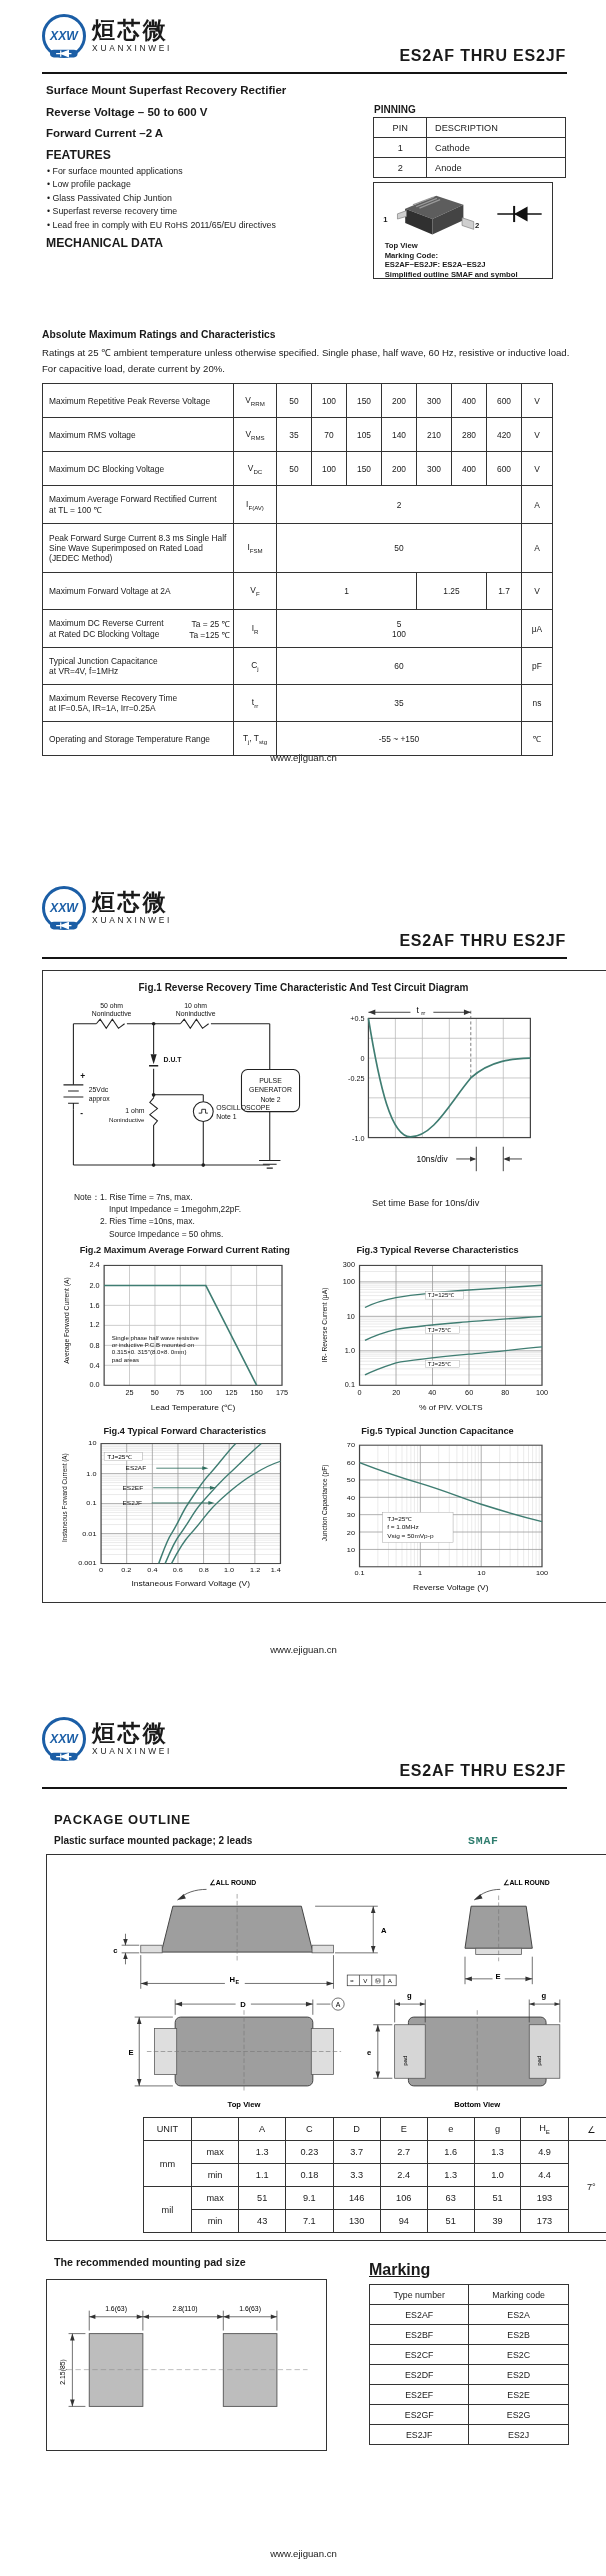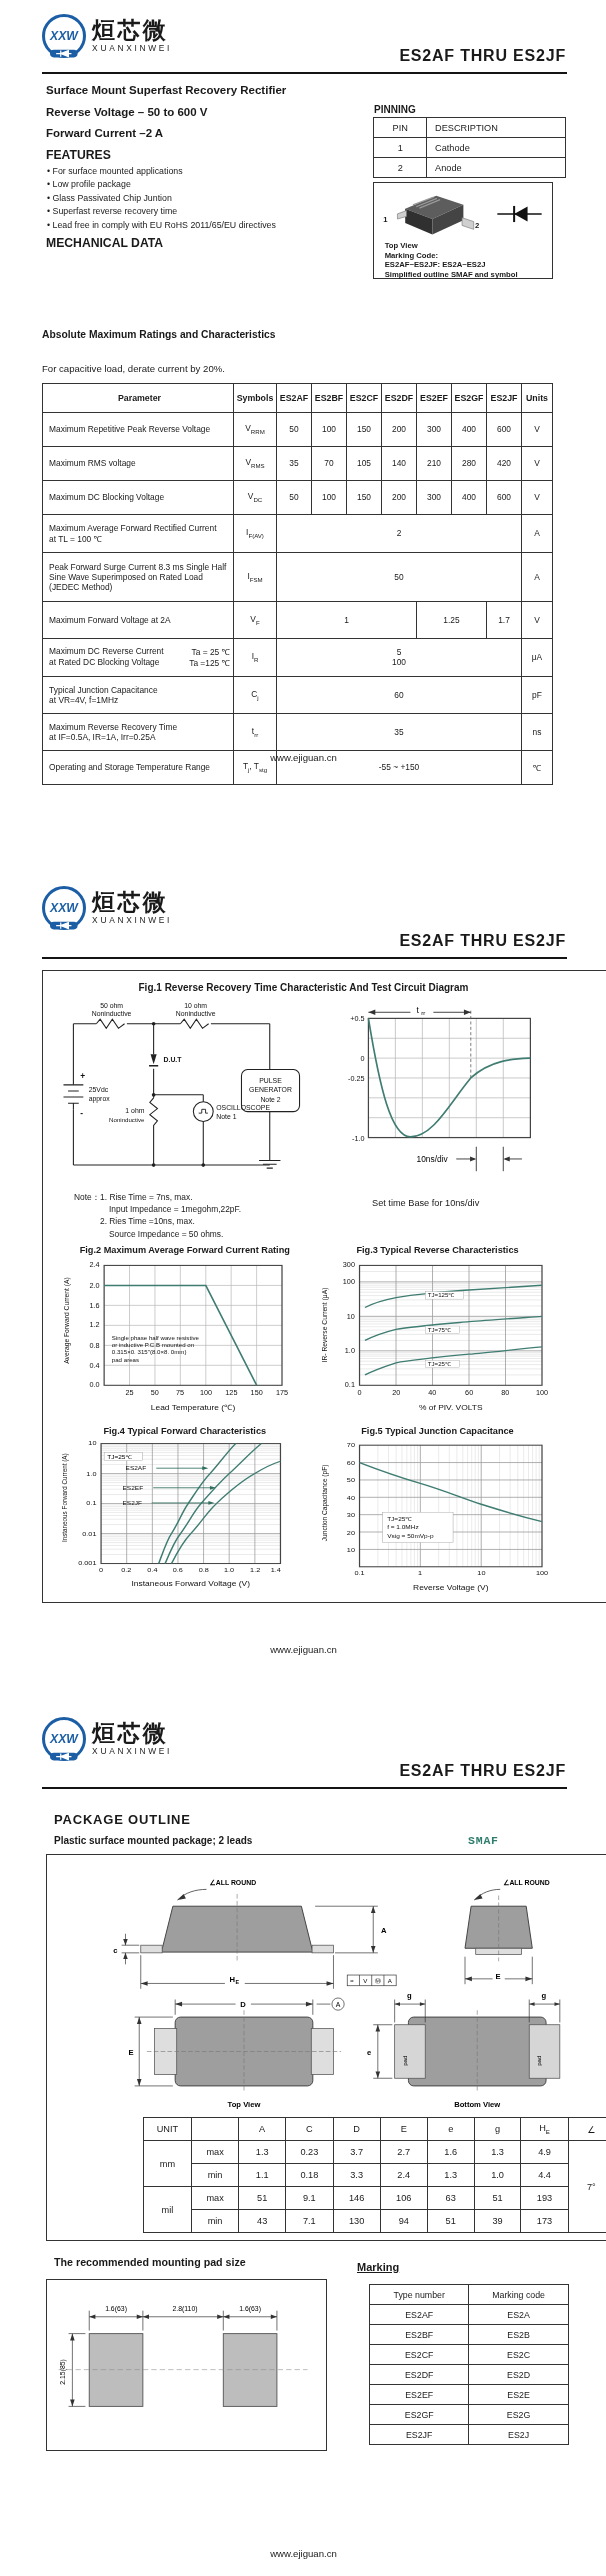--- a/index.html
+++ b/index.html
@@ -120,6 +120,7 @@
   </div>
 
   <div class="abs b" style="left:42px;top:329px;font-size:10.3px;">Absolute Maximum Ratings and Characteristics</div>
+  <div class="abs" style="left:42px;top:346px;font-size:9.6px;">Ratings at 25 ℃ ambient temperature unless otherwise specified. Single phase, half wave, 60 Hz, resistive or inductive load.</div>
   <div class="abs" style="left:42px;top:363px;font-size:9.6px;">For capacitive load, derate current by 20%.</div>
 
   <table class="amr-tbl abs" style="left:42px;top:383px;">

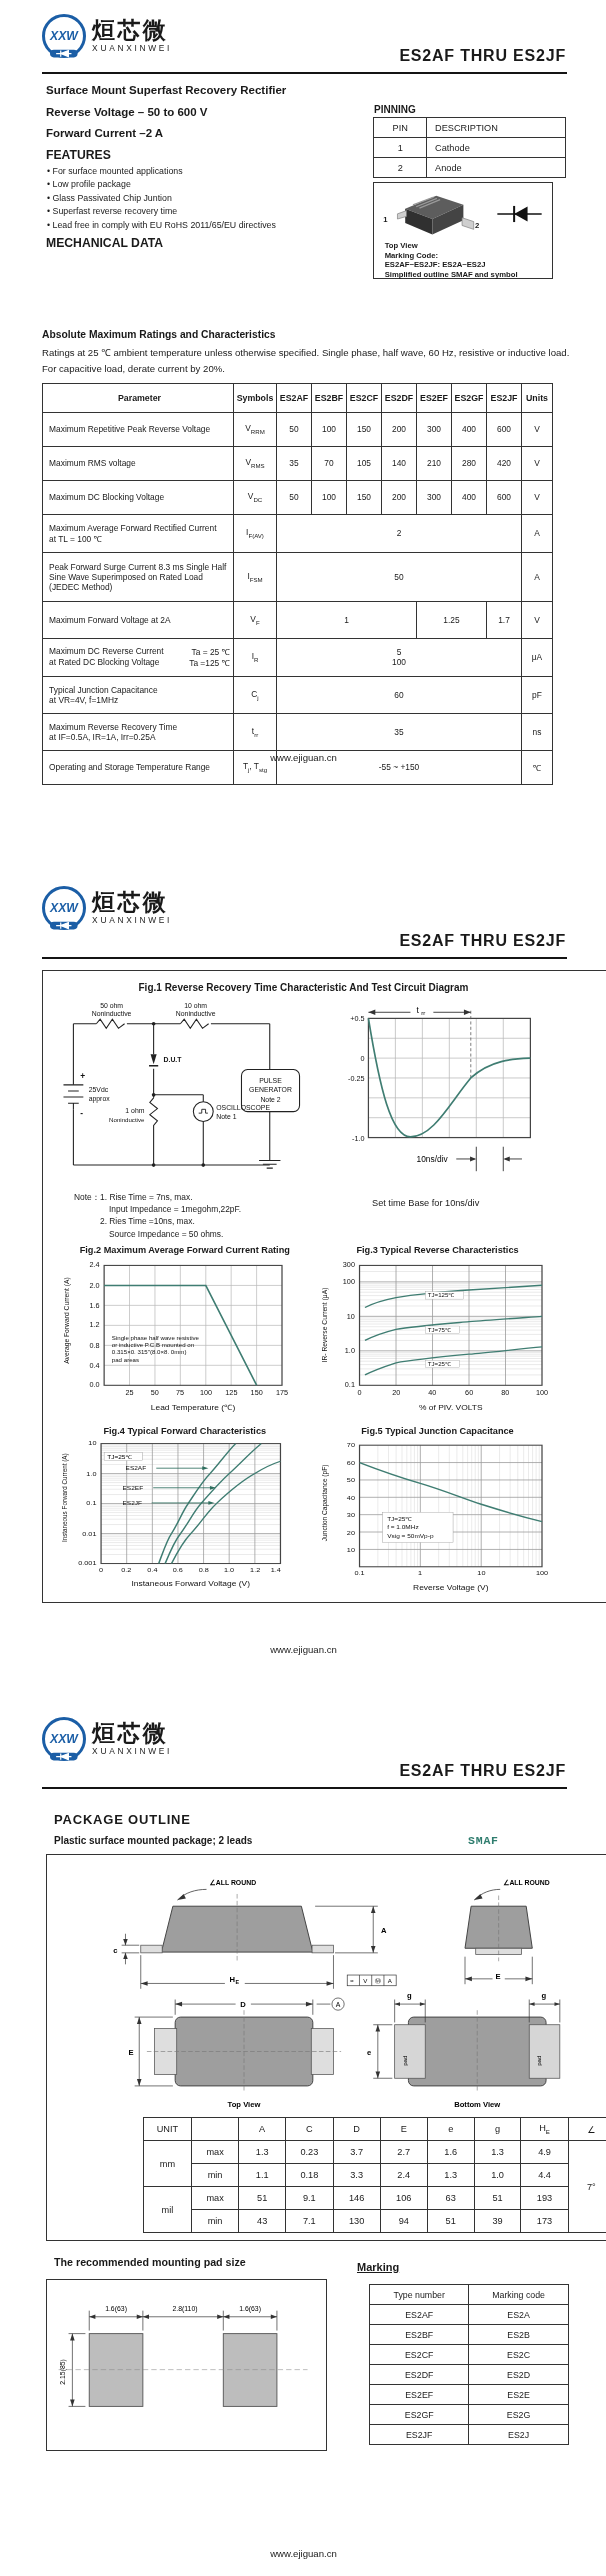--- a/index.html
+++ b/index.html
@@ -137,18 +137,6 @@
         <col style="width:31px">
       </colgroup>
     <tbody>
-        <tr class="hdr">
-      <td class="param" style="text-align:center;">Parameter</td>
-      <td>Symbols</td>
-      <td>ES2AF</td>
-      <td>ES2BF</td>
-      <td>ES2CF</td>
-      <td>ES2DF</td>
-      <td>ES2EF</td>
-      <td>ES2GF</td>
-      <td>ES2JF</td>
-      <td>Units</td>
-    </tr>
     <tr style="height:34px;">
       <td class="param">Maximum Repetitive Peak Reverse Voltage</td>
       <td><span>V</span><sub>RRM</sub></td>

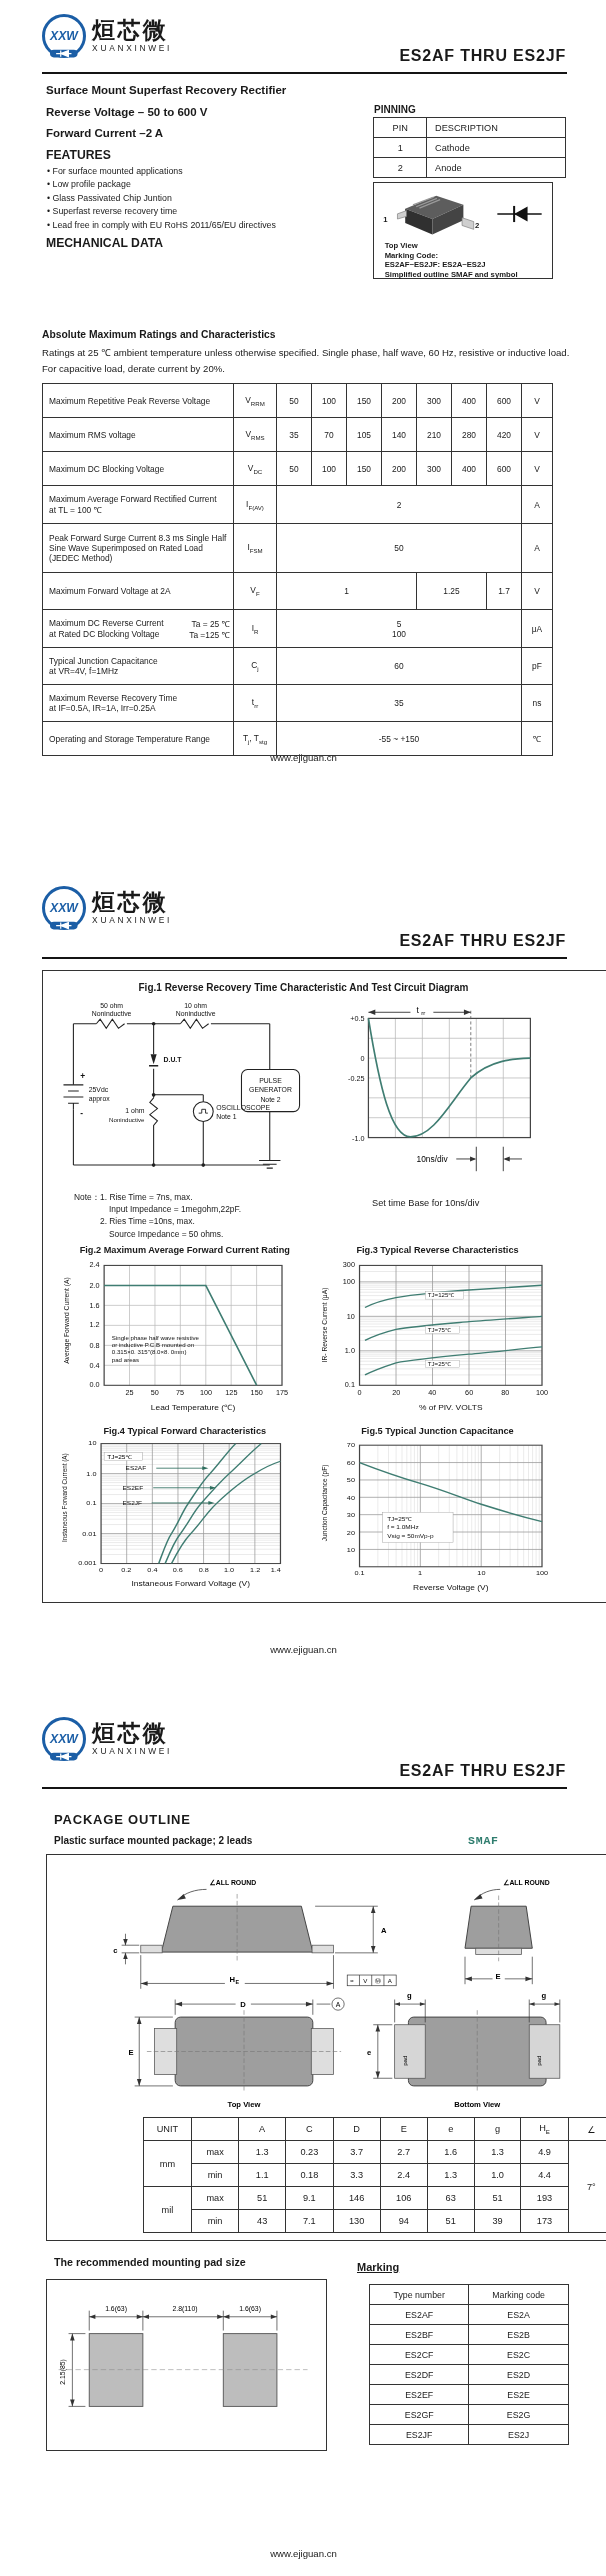--- a/index.html
+++ b/index.html
@@ -695,7 +695,7 @@
     </svg>
   </div>
 
-  <div class="abs b" style="left:357px;top:2261px;font-size:11px;text-decoration:underline;">Marking</div>
+  <div class="abs b" style="left:369px;top:2261px;font-size:16px;text-decoration:underline;">Marking</div>
   <table class="mark-tbl abs" style="left:369px;top:2284px;">
     <tbody>
         <tr>

